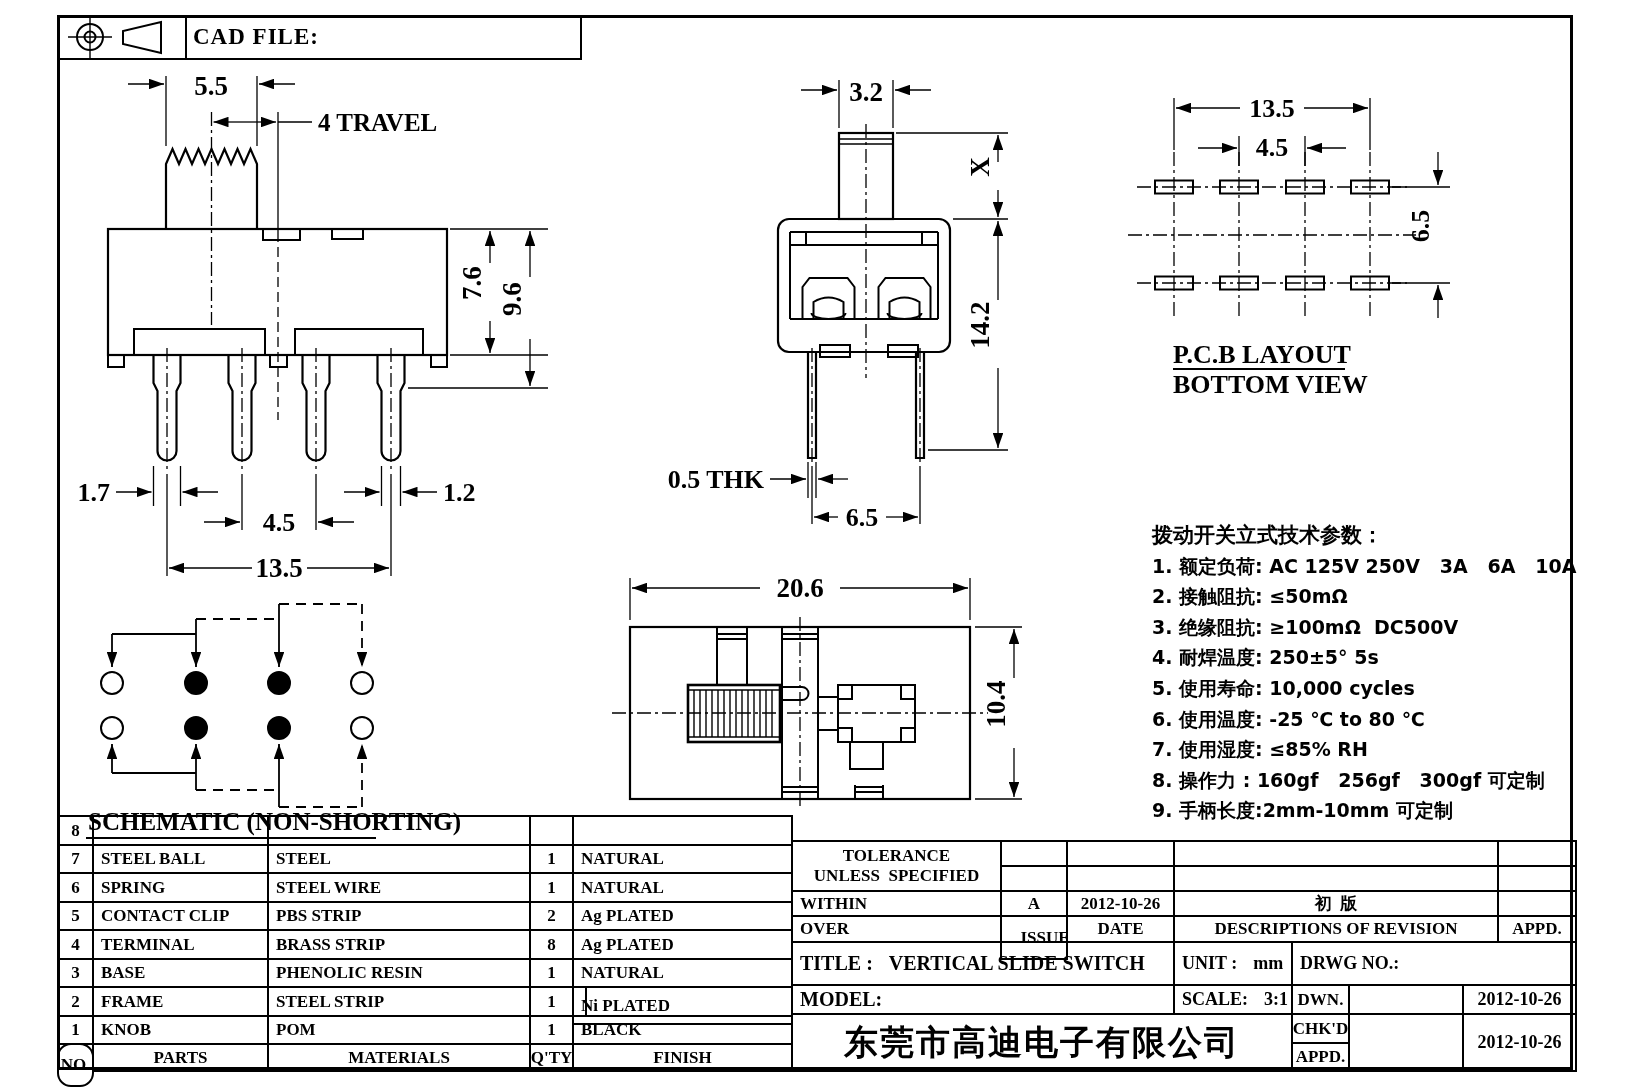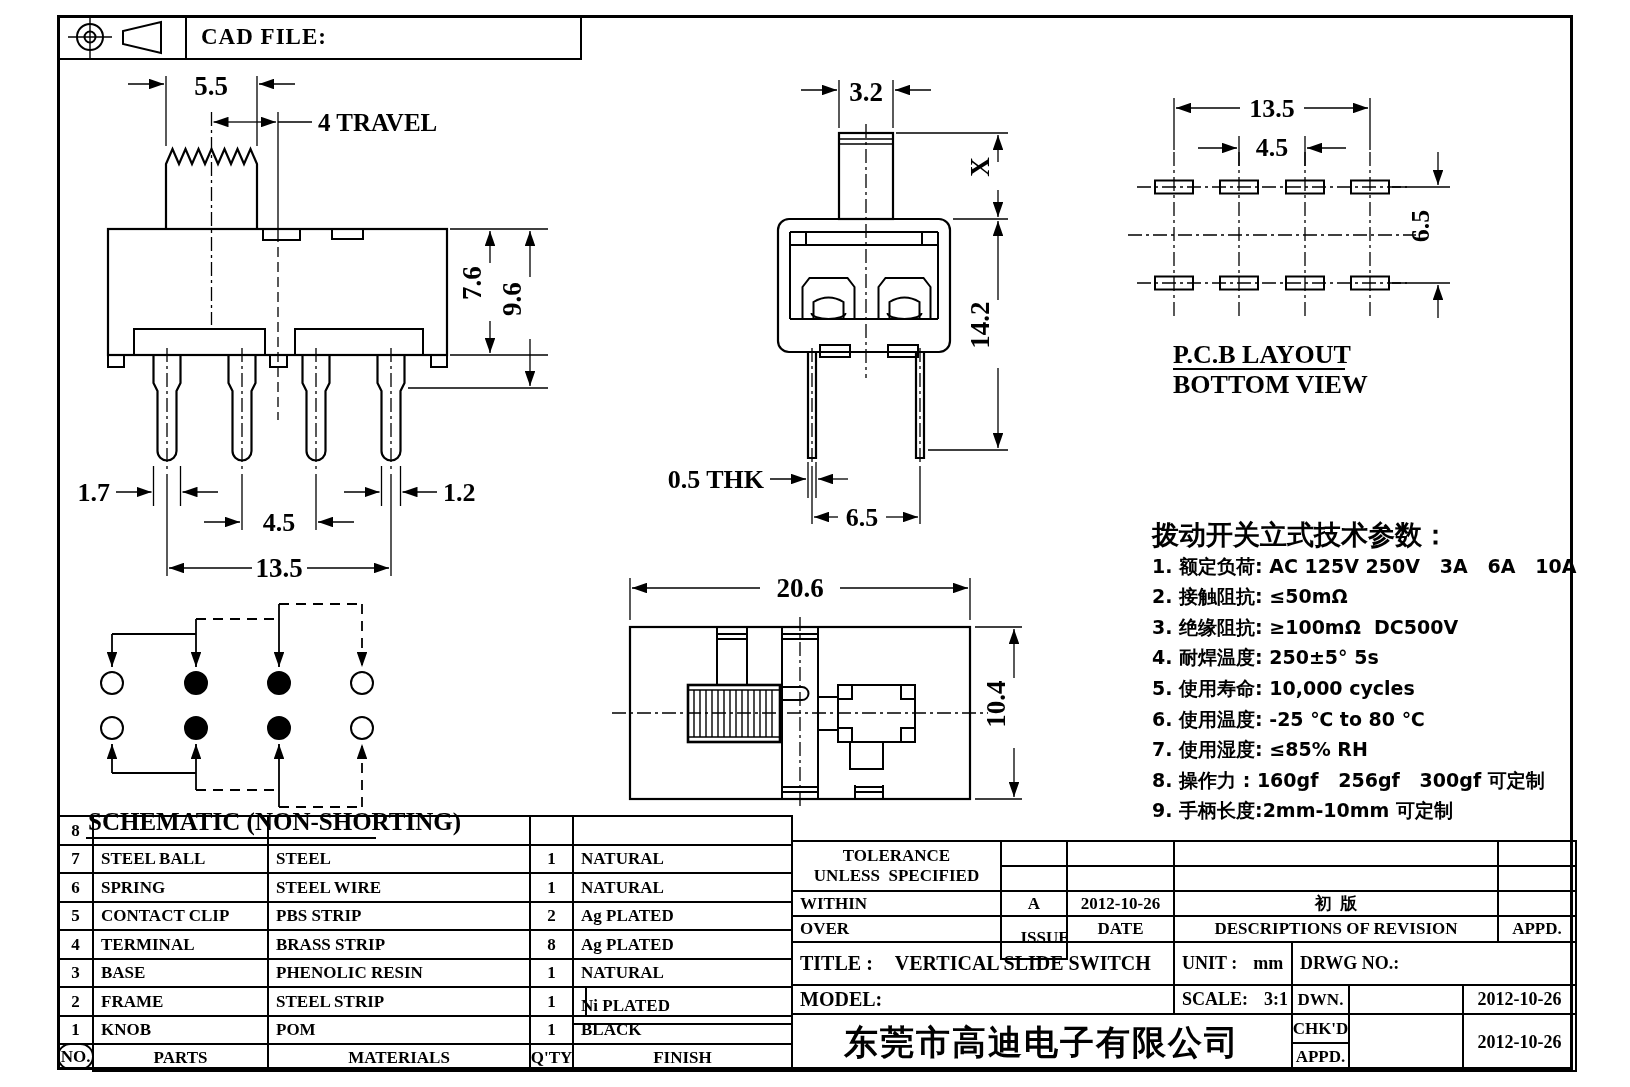--- a/index.html
+++ b/index.html
@@ -16,7 +16,7 @@
   .cc{justify-content:center;}
   .cad-cell{position:absolute;border-right:2.5px solid #000;border-bottom:2.5px solid #000;
         box-sizing:border-box;display:flex;align-items:center;}
-  .cadtext{font-size:23px;font-weight:bold;padding-left:16px;letter-spacing:1px;}
+  .cadtext{font-size:23px;font-weight:bold;padding-left:8px;letter-spacing:1px;}
   #tech{position:absolute;left:1152px;top:520px;width:432px;
         font-family:"DejaVu Sans","Liberation Sans",sans-serif;
         font-weight:bold;font-size:19px;}

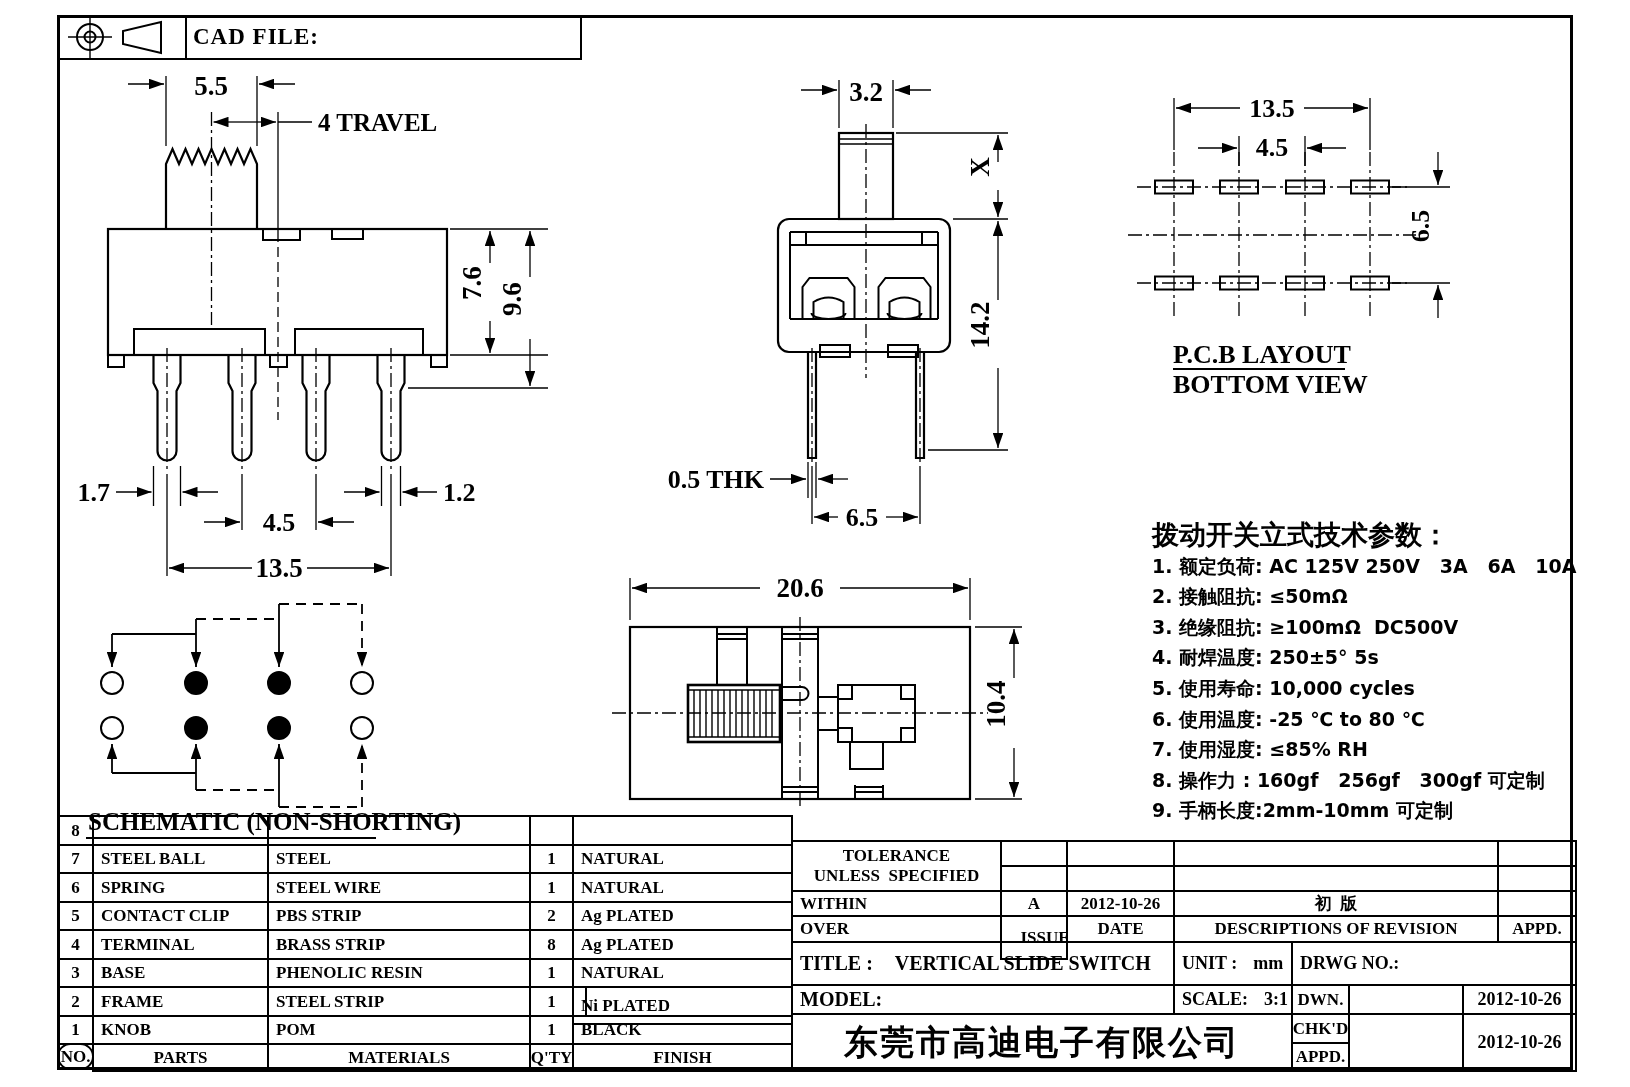--- a/index.html
+++ b/index.html
@@ -339,7 +339,7 @@
   </svg>
 
   <div id="tech">
-    <div class="tech-line" style="font-size:27px">拨动开关立式技术参数：</div>
+    <div class="tech-line" style="font-size:21px">拨动开关立式技术参数：</div>
     <div class="tech-line">1. 额定负荷: AC 125V 250V   3A   6A   10A</div>
     <div class="tech-line">2. 接触阻抗: ≤50mΩ</div>
     <div class="tech-line">3. 绝缘阻抗: ≥100mΩ  DC500V</div>

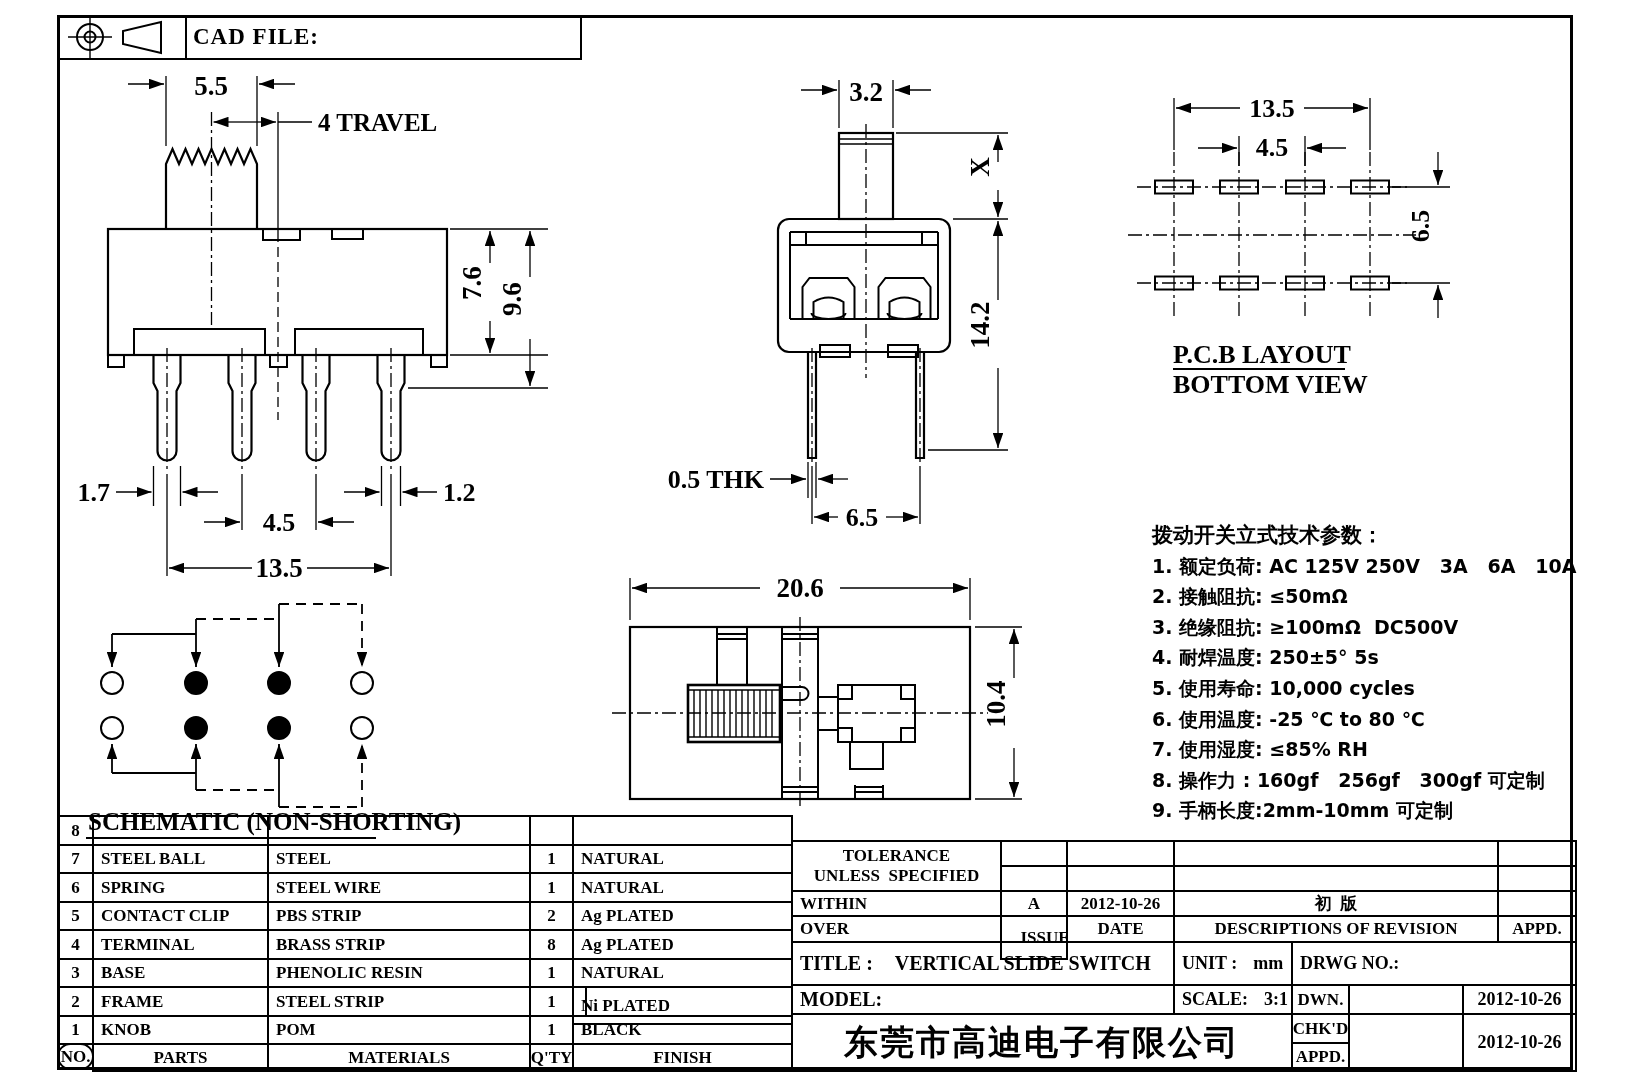--- a/index.html
+++ b/index.html
@@ -23,7 +23,7 @@
   .tech-line{white-space:pre;height:30.6px;line-height:30.6px;}
   .big-company{font-family:"DejaVu Sans","Liberation Sans",sans-serif;
         font-size:34px;letter-spacing:2px;justify-content:center;}
-  .t20{font-size:20px;gap:6px;}
+  .t20{font-size:20px;}
   .t18{font-size:18px;}
   .lblgap{margin-right:16px;}
 </style>

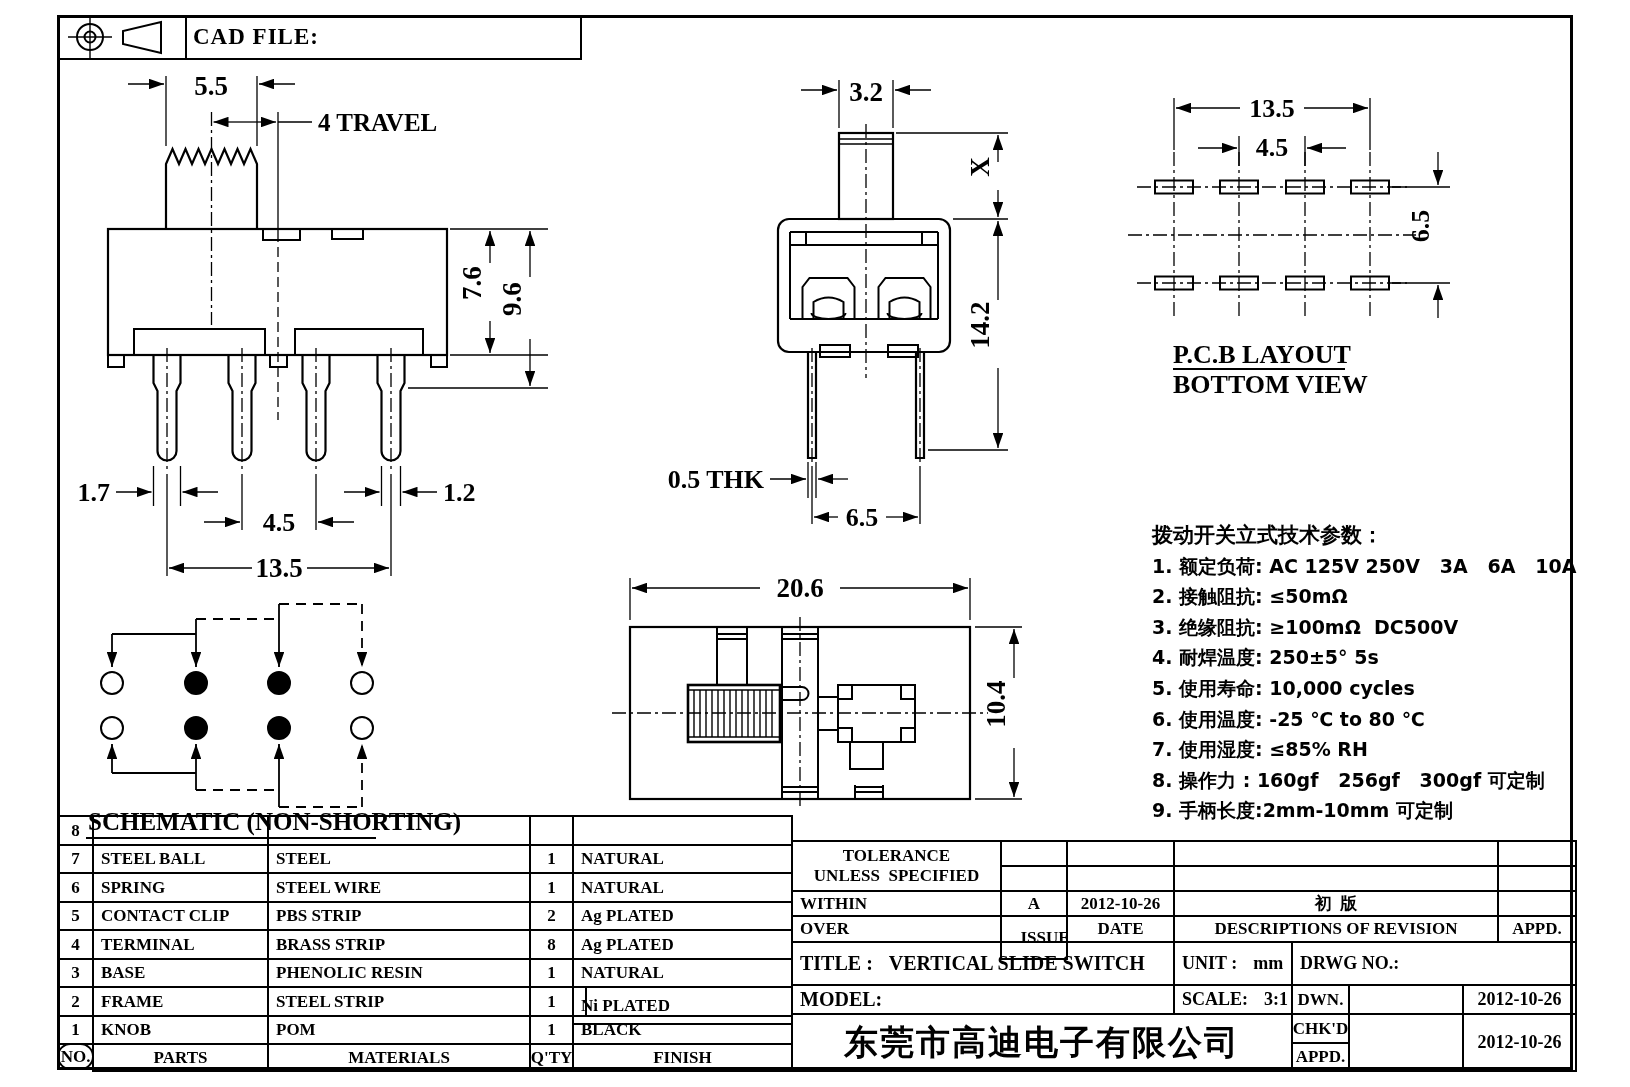--- a/index.html
+++ b/index.html
@@ -401,7 +401,7 @@
     <div class="cell cc" style="left:529px;top:1015px;width:45px;height:30px;">1</div>
     <div class="cell cl" style="left:572px;top:1015px;width:221px;height:30px;">BLACK</div>
 
-    <div class="cell cc" style="left:57px;top:1043px;width:37px;height:27px;border-radius:14px;">NO.</div>
+    <div class="cell cc" style="left:57px;top:1043px;width:37px;height:44px;border-radius:14px;">NO.</div>
     <div class="cell cc" style="left:92px;top:1043px;width:177px;height:29px;">PARTS</div>
     <div class="cell cc" style="left:267px;top:1043px;width:264px;height:29px;">MATERIALS</div>
     <div class="cell cc" style="left:529px;top:1043px;width:45px;height:29px;">Q'TY</div>

